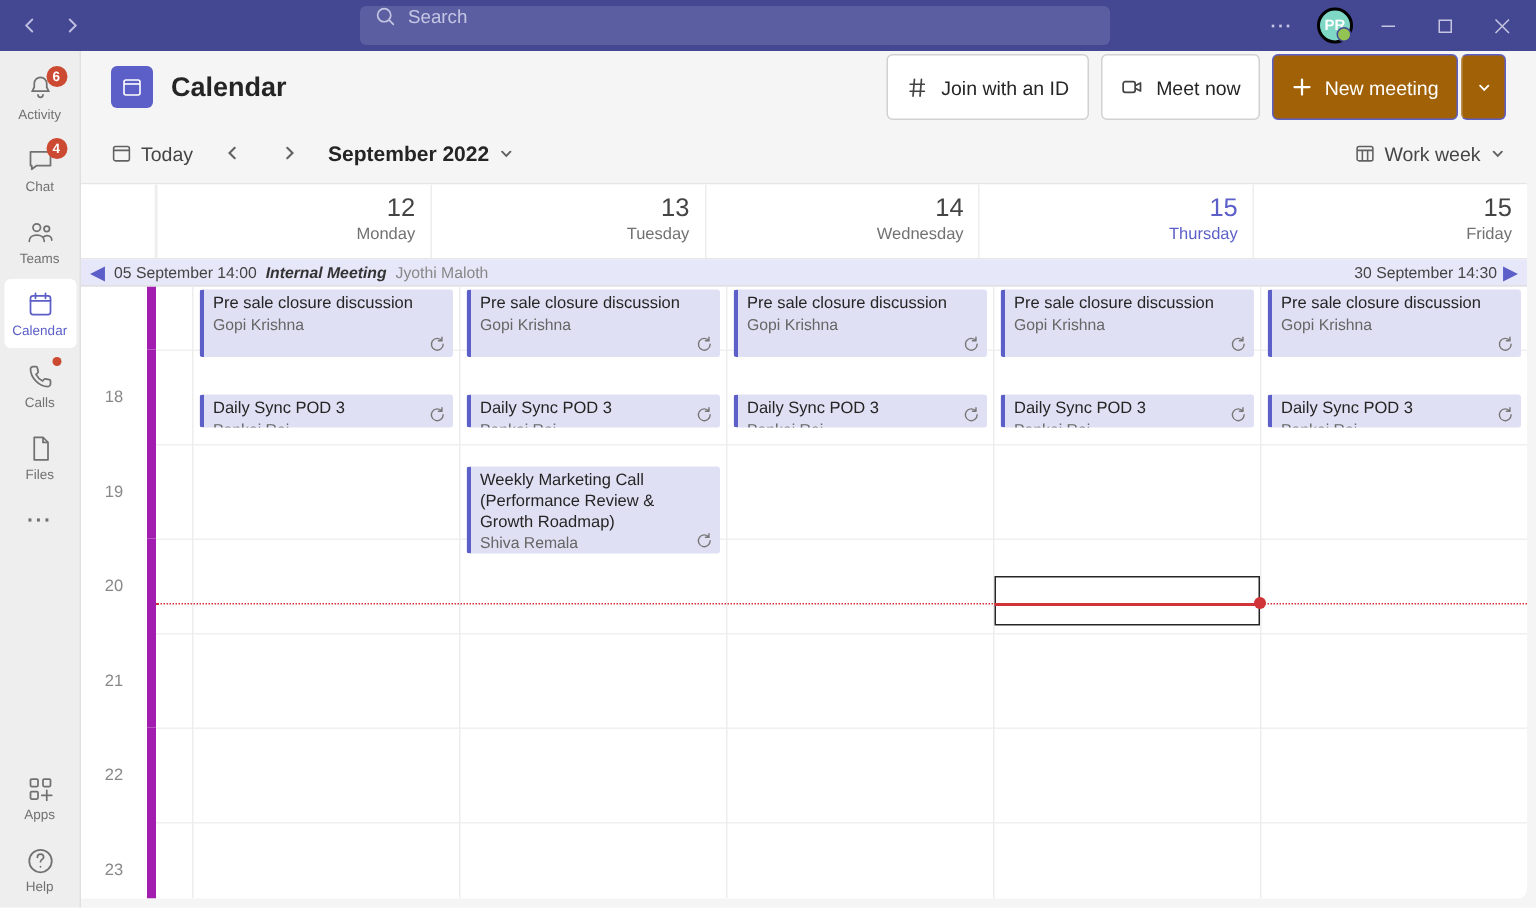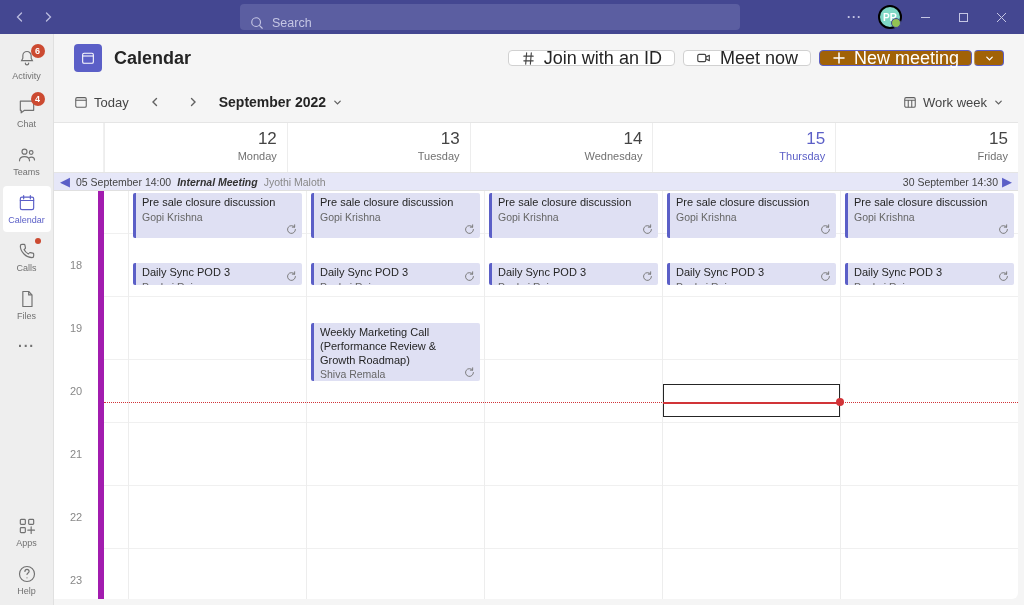--- a/index.html
+++ b/index.html
@@ -8,7 +8,7 @@
     .titlebar { height: 34px; background: #444791; display: flex; align-items: center; padding: 0 8px; }
     .nav-arrows { display: flex; gap: 4px; margin-right: 180px; }
     .nav-arrow { width: 24px; height: 24px; display: flex; align-items: center; justify-content: center; color: #bcbde0; cursor: pointer; border-radius: 3px; }
-    .search-box { flex: 0 0 500px; height: 26px; background: #5b5ea1; border-radius: 4px; display: flex; align-items: flex-end; padding: 0 10px; }
+    .search-box { flex: 0 0 500px; height: 26px; background: #5b5ea1; border-radius: 4px; display: flex; align-items: flex-start; padding: 0 10px; }
     .search-box svg { flex-shrink: 0; }
     .search-box input { background: transparent; border: none; color: #c5c6e4; font-size: 12.5px; margin-left: 8px; width: 100%; outline: none; }
     .search-box input::placeholder { color: #c5c6e4; }

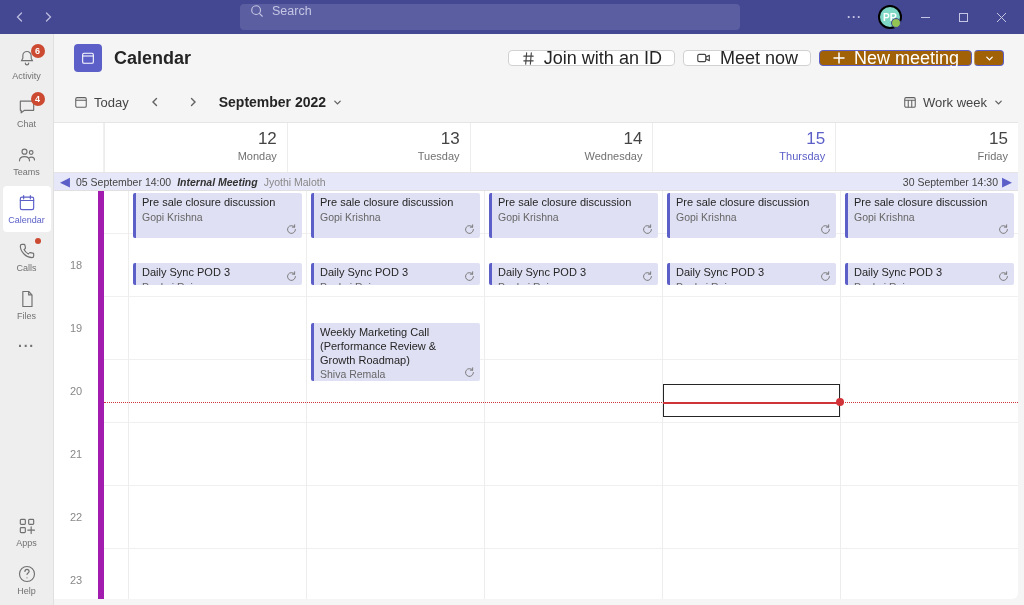--- a/index.html
+++ b/index.html
@@ -35,7 +35,7 @@
     .header-icon { width: 28px; height: 28px; background: #5b5fc7; border-radius: 4px; display: flex; align-items: center; justify-content: center; margin-right: 12px; }
     .header-title { font-size: 18px; font-weight: 700; color: #252525; }
     .header-actions { margin-left: auto; display: flex; gap: 8px; }
-    .btn { height: 16px; padding: 0 12px; border: 1px solid #d1d1d1; background: #fff; border-radius: 4px; display: flex; align-items: center; gap: 8px; font-size: 18px; color: #252525; cursor: pointer; }
+    .btn { height: 44px; padding: 0 12px; border: 1px solid #d1d1d1; background: #fff; border-radius: 4px; display: flex; align-items: center; gap: 8px; font-size: 13px; color: #252525; cursor: pointer; }
     .btn-primary { background: #a16207; border-color: #5b5fc7; color: #fff; }
     .btn-split-chev { width: 30px; padding: 0; justify-content: center; margin-left: -6px; border-left: 1px solid rgba(255,255,255,0.3); }
 

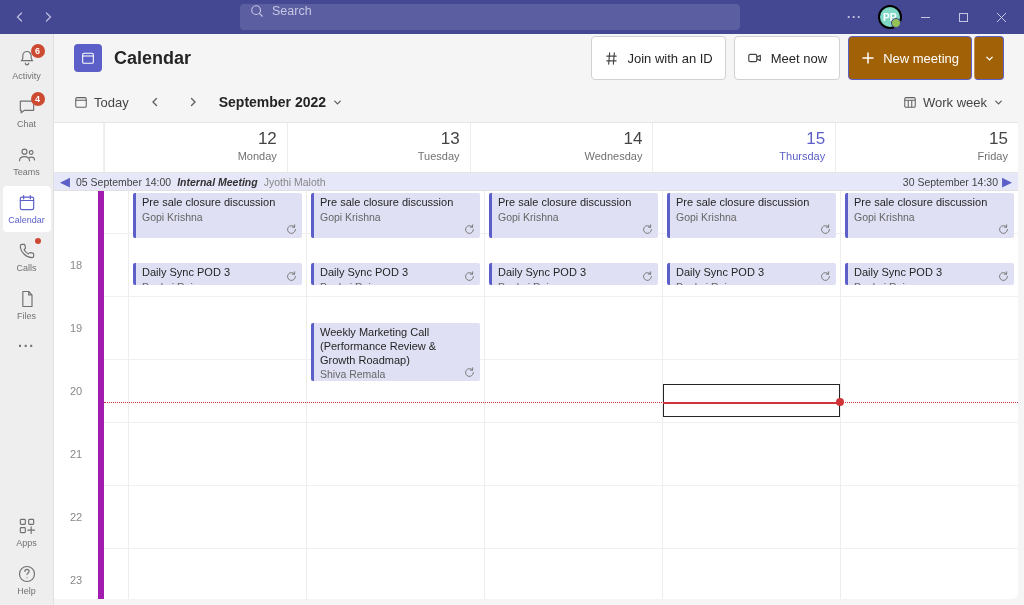--- a/index.html
+++ b/index.html
@@ -353,7 +353,7 @@
                   <path d="M11 4a5 5 0 1 0 1 3M11 1v3h-3" stroke="currentColor" stroke-width="1.2" fill="none" stroke-linecap="round"></path>
                 </svg>
             </div>
-            <div class="event" style="top:132px;height:58px">
+            <div class="event" style="top:120px;height:58px">
               <div class="event-title">Weekly Marketing Call (Performance Review &amp; Growth Roadmap)</div>
                 <div class="event-org">Shiva Remala</div>
               <svg class="event-recur" width="11" height="11" viewBox="0 0 14 14">

